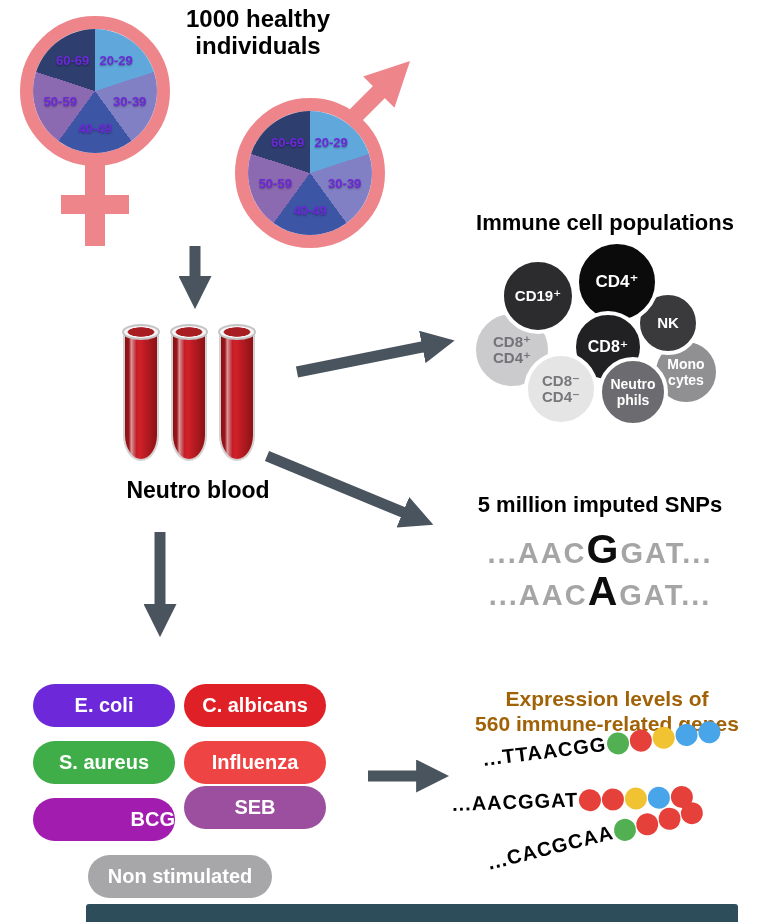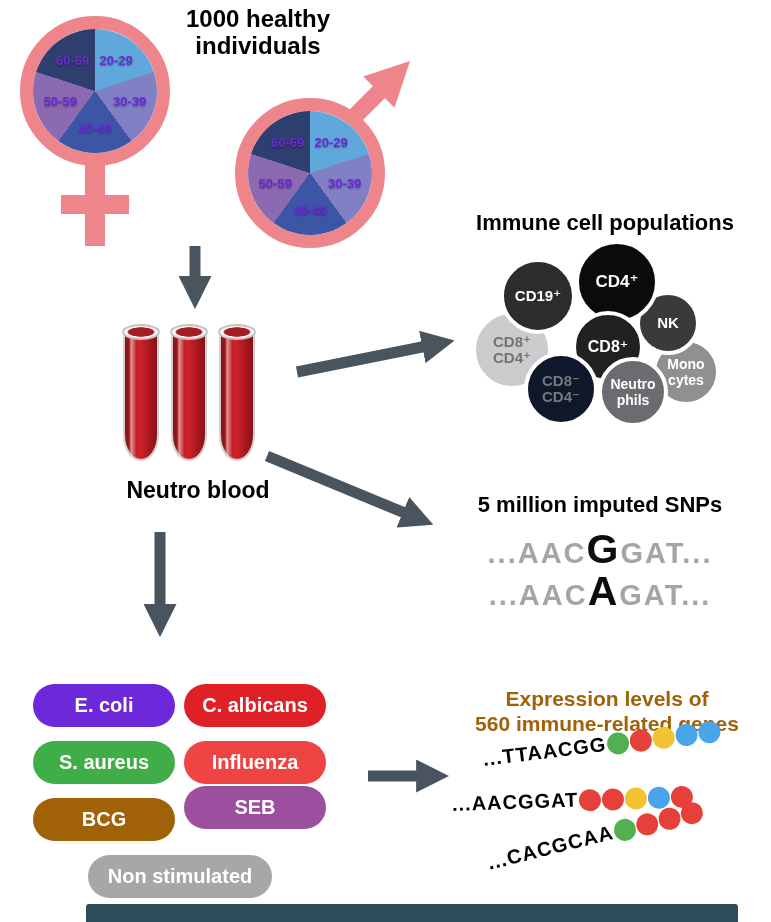--- a/index.html
+++ b/index.html
@@ -168,7 +168,7 @@
   <div class="cell cell-cd8" style="background-color: rgb(33, 33, 35);">
     <span style="color: rgb(255, 255, 255);">CD8⁺</span>
   </div>
-  <div class="cell cell-cd8cd4neg" style="background-color: #0f172a;">
+  <div class="cell cell-cd8cd4neg" style="background-color: #e5e5e5;">
     <span style="color: rgb(119, 119, 123);">CD8⁻</span>
     <span style="color: rgb(119, 119, 123);">CD4⁻</span>
   </div>

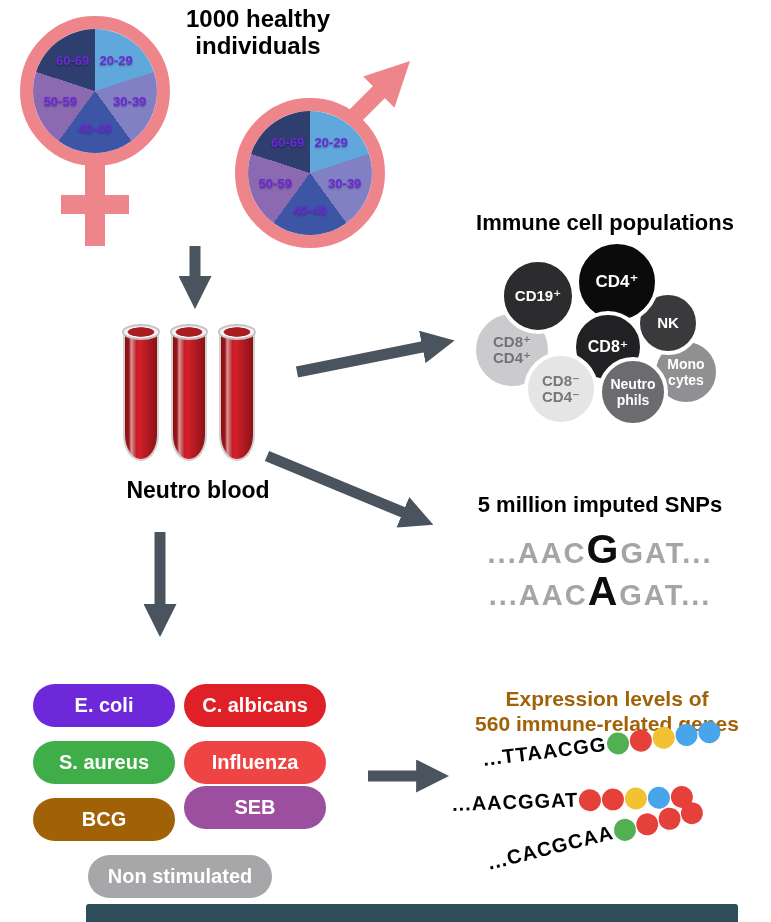--- a/index.html
+++ b/index.html
@@ -193,7 +193,7 @@
   <div class="pill pill-influenza" style="background-color: #ef4444;">
     <span>Influenza</span>
   </div>
-  <div class="pill pill-bcg" style="background-color: #a16207;">
+  <div class="pill pill-bcg" style="background-color: #a21caf; justify-content: flex-end;">
     <span>BCG</span>
   </div>
   <div class="pill pill-seb" style="background-color: rgb(156, 79, 159);">

